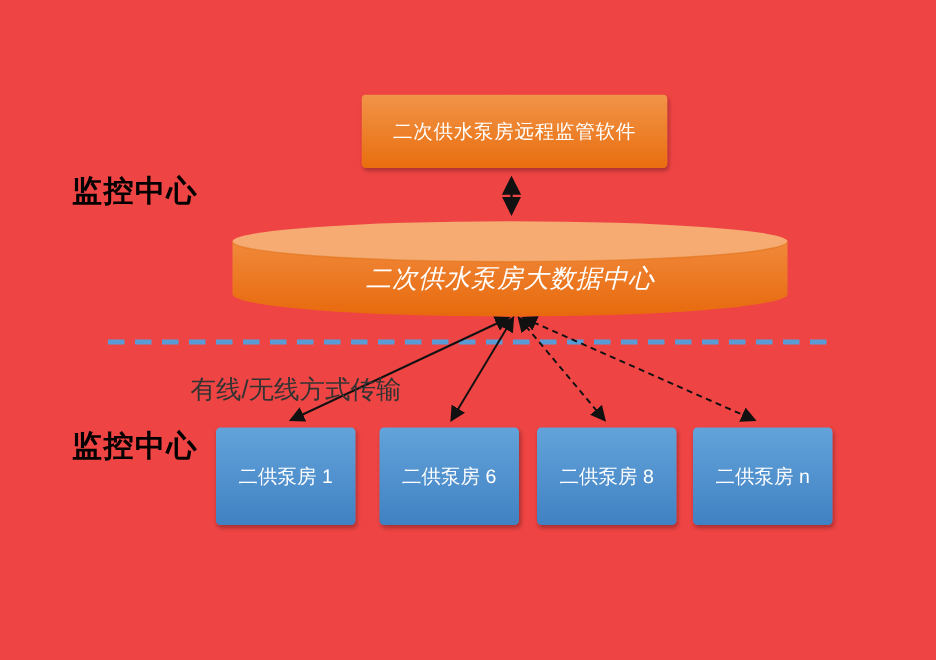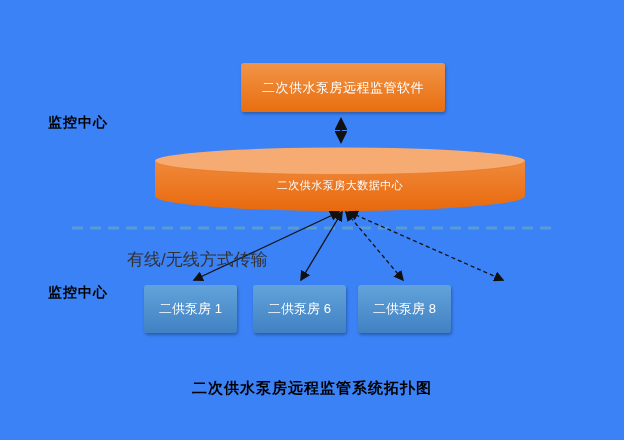--- a/index.html
+++ b/index.html
@@ -4,7 +4,7 @@
 <style>
   html,body{margin:0;padding:0;background:#ffffff;}
   #canvas{
-    position:relative;width:624px;height:440px;background:#3b82f6;overflow:hidden;
+    position:relative;width:624px;height:440px;background:#ef4444;overflow:hidden;
     font-family:"Liberation Sans","DejaVu Sans",sans-serif;
   }
   .abs{position:absolute;}

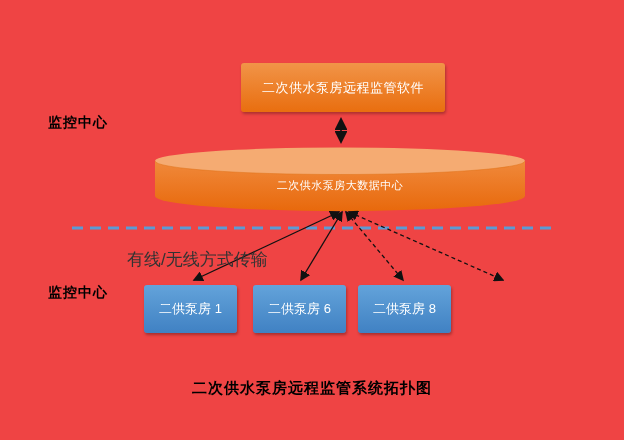--- a/index.html
+++ b/index.html
@@ -31,7 +31,7 @@
     left:155px;top:172px;width:370px;height:26px;color:#fff;font-size:11px;
     display:flex;align-items:center;justify-content:center;letter-spacing:0.5px;
   }
-  .zone-label{color:#000;font-weight:bold;font-size:14px;letter-spacing:1px;}
+  .zone-label{color:#000;font-weight:bold;font-size:20px;letter-spacing:1px;}
   #monitoring-center-label{left:48px;top:114px;}
   #field-pump-label{left:48px;top:284px;}
   #transmission-label{left:127px;top:248px;font-size:17px;color:#333;}

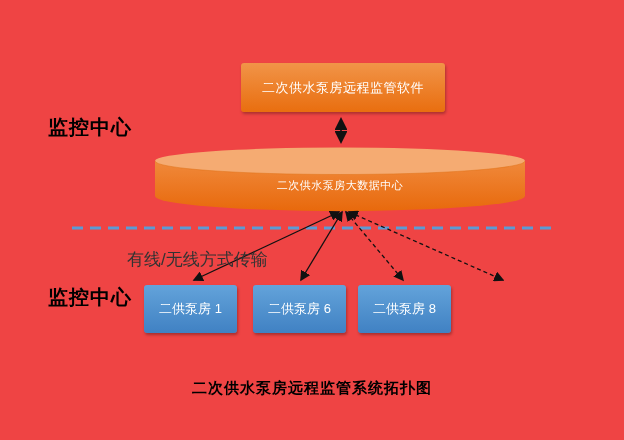--- a/index.html
+++ b/index.html
@@ -28,8 +28,8 @@
   #pump-box-3{left:358px;}
   #pump-box-n{left:462px;}
   #data-center-label{
-    left:155px;top:172px;width:370px;height:26px;color:#fff;font-size:11px;
-    display:flex;align-items:center;justify-content:center;letter-spacing:0.5px;
+    left:155px;top:172px;width:370px;height:26px;color:#fff;font-size:17px;
+    display:flex;align-items:center;justify-content:center;letter-spacing:0.5px;font-style:italic;
   }
   .zone-label{color:#000;font-weight:bold;font-size:20px;letter-spacing:1px;}
   #monitoring-center-label{left:48px;top:114px;}

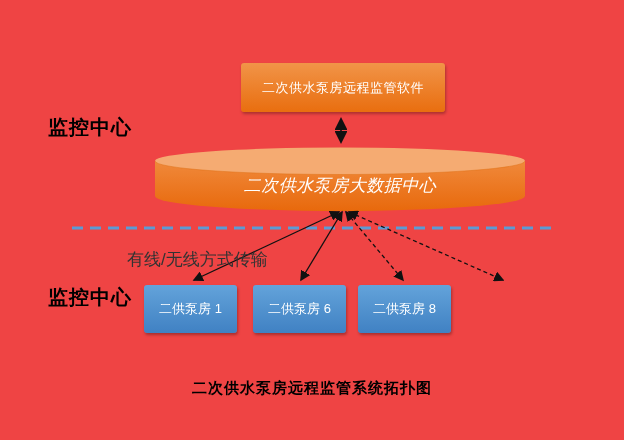--- a/index.html
+++ b/index.html
@@ -19,7 +19,7 @@
     box-shadow:1px 2px 3px rgba(0,0,0,0.28);
   }
   .pump-box{
-    width:93px;height:48px;font-size:13px;top:285px;
+    width:93px;height:65px;font-size:13px;top:285px;
     background:linear-gradient(180deg,#63A3DA,#4081C3);
     box-shadow:1px 2px 3px rgba(0,0,0,0.30);
   }

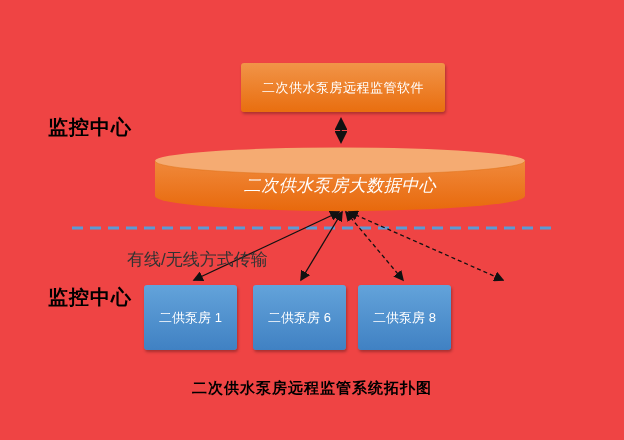--- a/index.html
+++ b/index.html
@@ -92,6 +92,9 @@
   <div id="pump-box-3" class="node-box pump-box">
     <span>二供泵房 8</span>
   </div>
+  <div id="pump-box-n" class="node-box pump-box">
+    <span>二供泵房 n</span>
+  </div>
 
   <div id="caption" class="abs">二次供水泵房远程监管系统拓扑图</div>
 

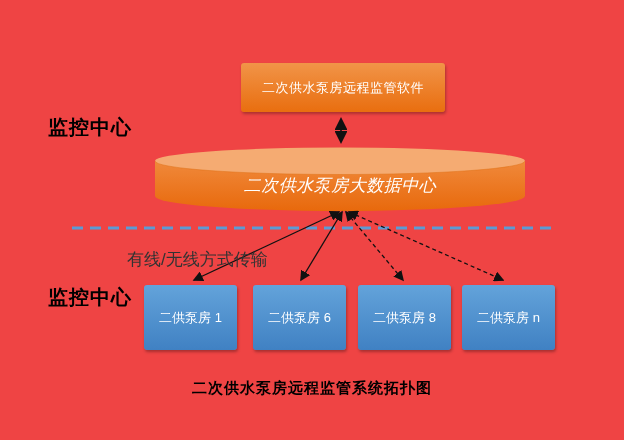--- a/index.html
+++ b/index.html
@@ -96,7 +96,6 @@
     <span>二供泵房 n</span>
   </div>
 
-  <div id="caption" class="abs">二次供水泵房远程监管系统拓扑图</div>
 
 </div>
 

